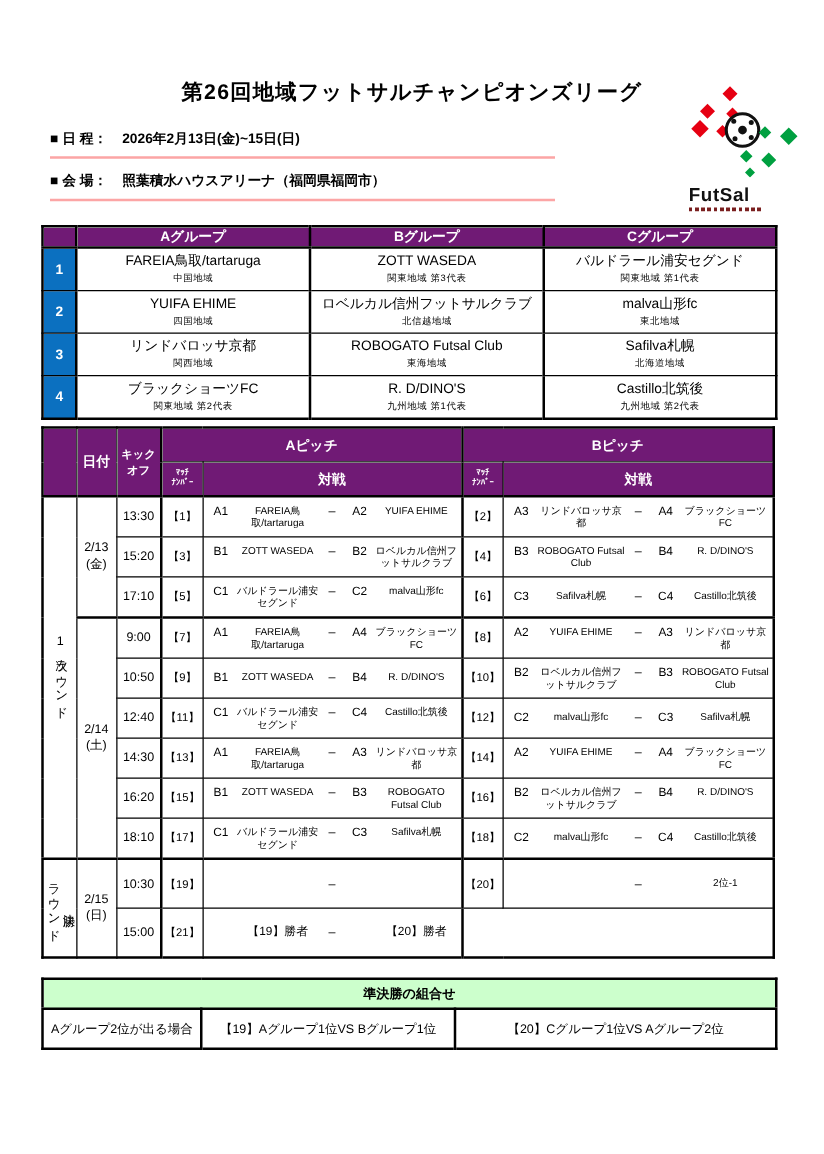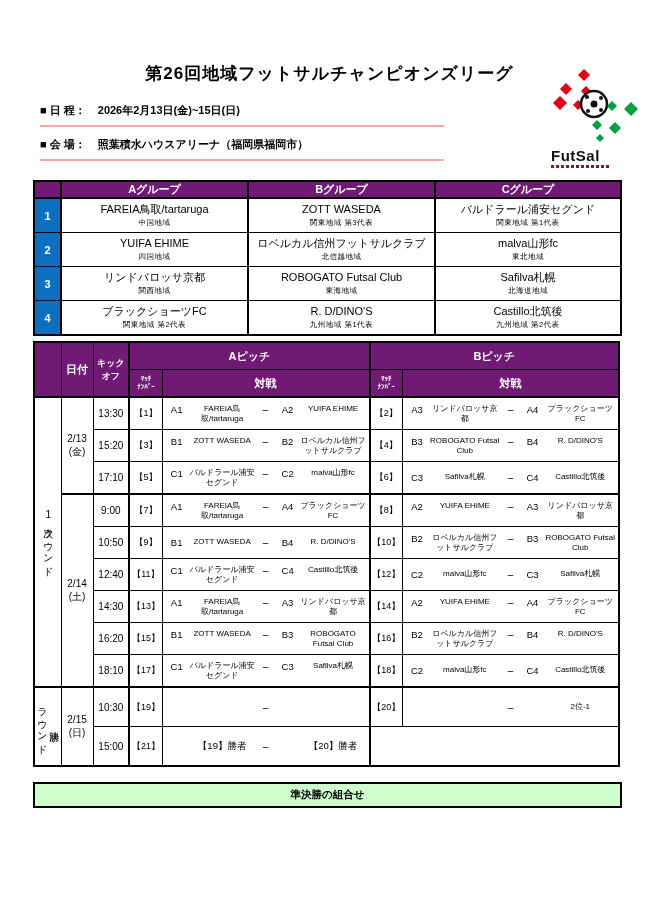--- a/index.html
+++ b/index.html
@@ -478,6 +478,11 @@
       </tr>
     </thead>
     <tbody>
+      <tr>
+        <td>Aグループ2位が出る場合</td>
+        <td class="vsep">【19】Aグループ1位VS Bグループ1位</td>
+        <td class="vsep">【20】Cグループ1位VS Aグループ2位</td>
+      </tr>
     </tbody>
   </table>
 

